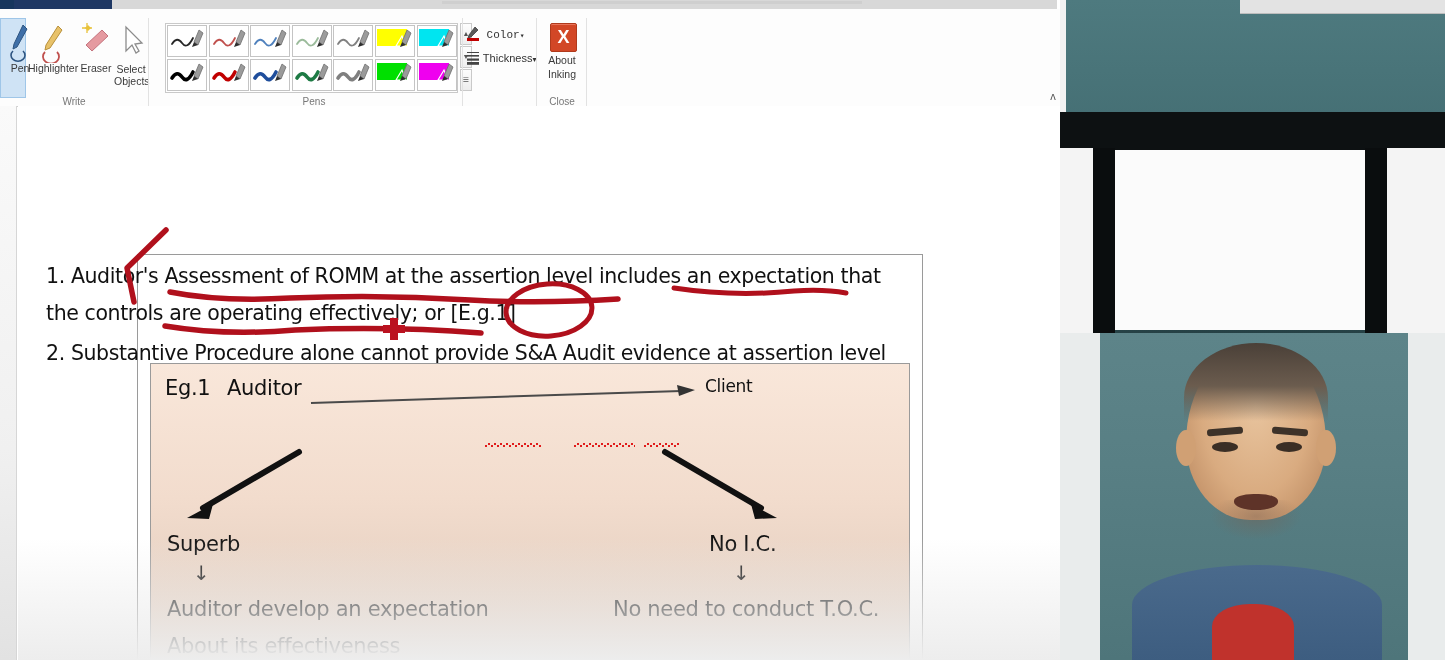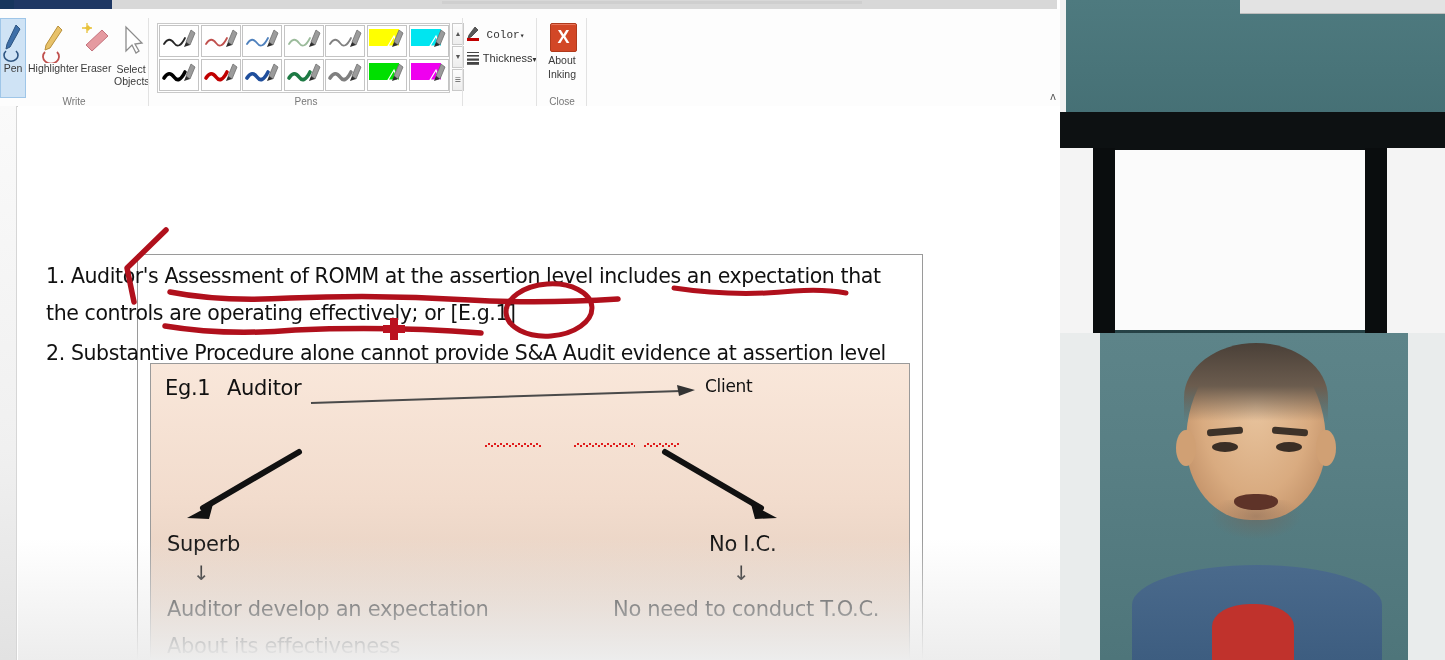--- a/index.html
+++ b/index.html
@@ -146,7 +146,7 @@
     <div class="write-group">
       <div class="pen-sel"></div>
 
-      <div class="tool" style="left:0px;top:3px;width:26px;">
+      <div class="tool" style="left:0px;top:3px;width:26px;padding-left:7px;">
         <span class="glyph">
           <svg width="26" height="42" viewBox="0 0 26 42">
             <path d="M16 4 L20 8 L10 26 L6 28 L7 23 Z" fill="#3e6fa8" stroke="#2d5480" stroke-width="1"></path>

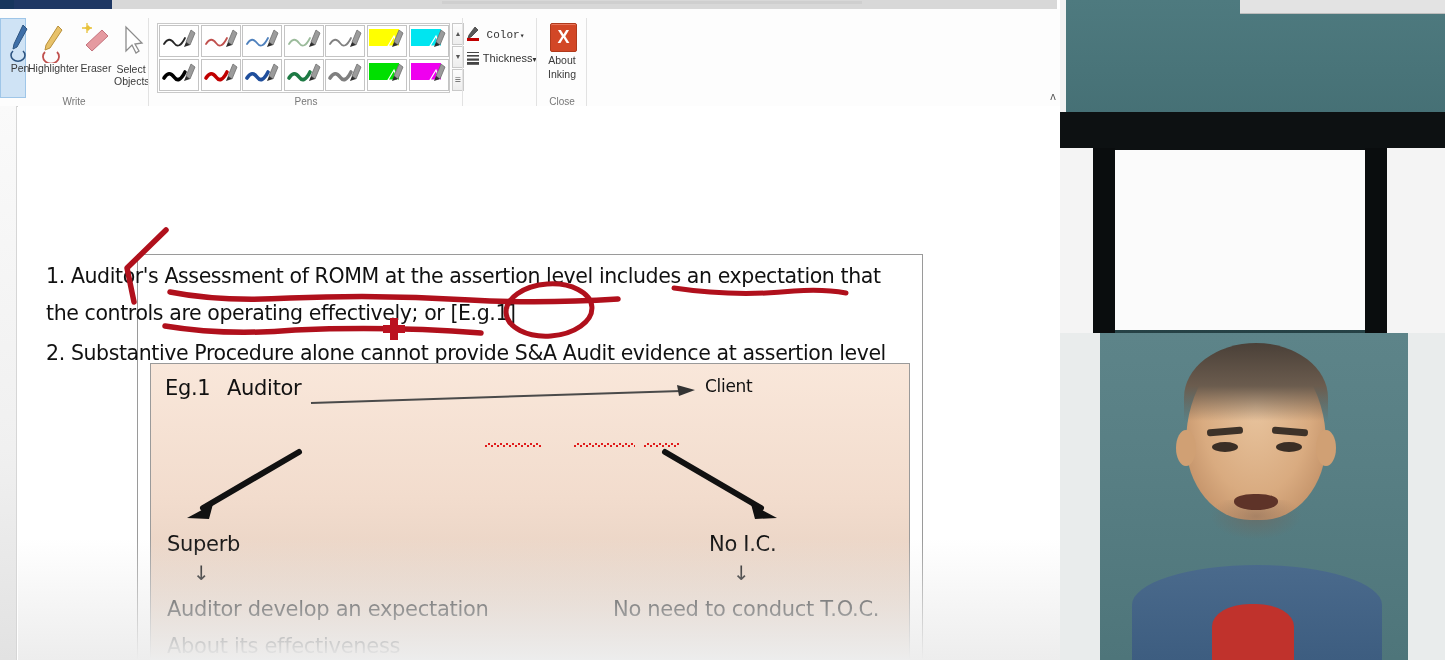--- a/index.html
+++ b/index.html
@@ -27,7 +27,7 @@
   .grp-label{position:absolute;font-size:10px;color:#777;text-align:center;}
 
   
-  .pens-group{position:absolute;left:150px;top:9px;width:312px;height:88px;}
+  .pens-group{position:absolute;left:158px;top:9px;width:312px;height:88px;}
   .gal{position:absolute;left:7px;top:5px;width:293px;height:70px;border:1px solid #c9c9c9;
        background:#fff;box-sizing:border-box;padding:2px;}
   .swatch{position:absolute;width:40px;height:32px;border:1px solid #c4c4c4;background:#fff;

